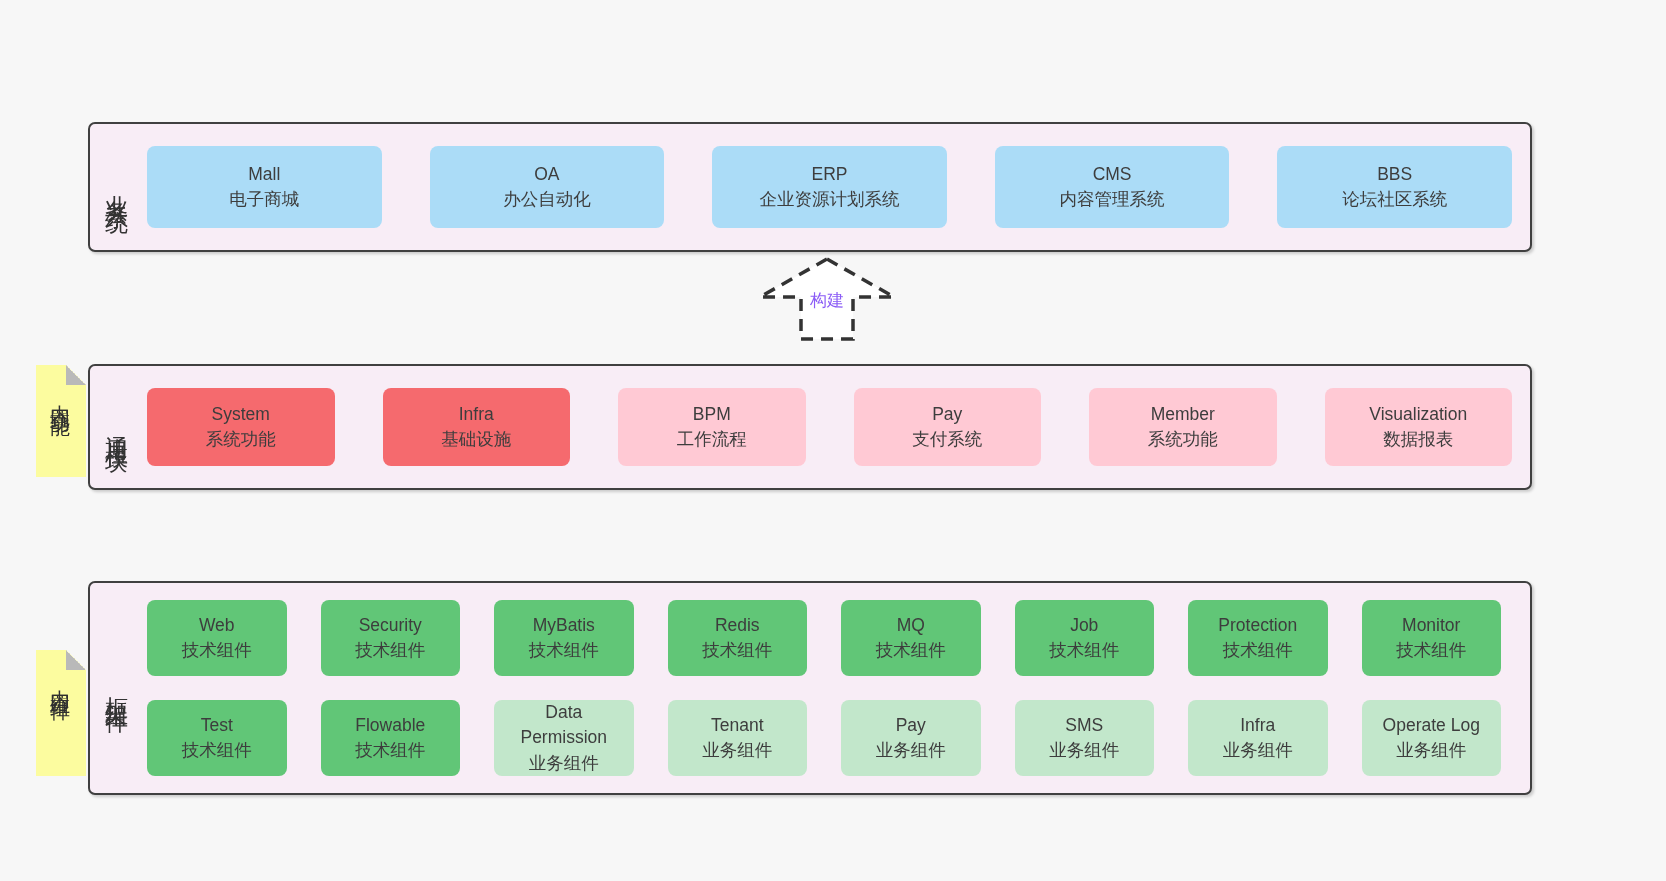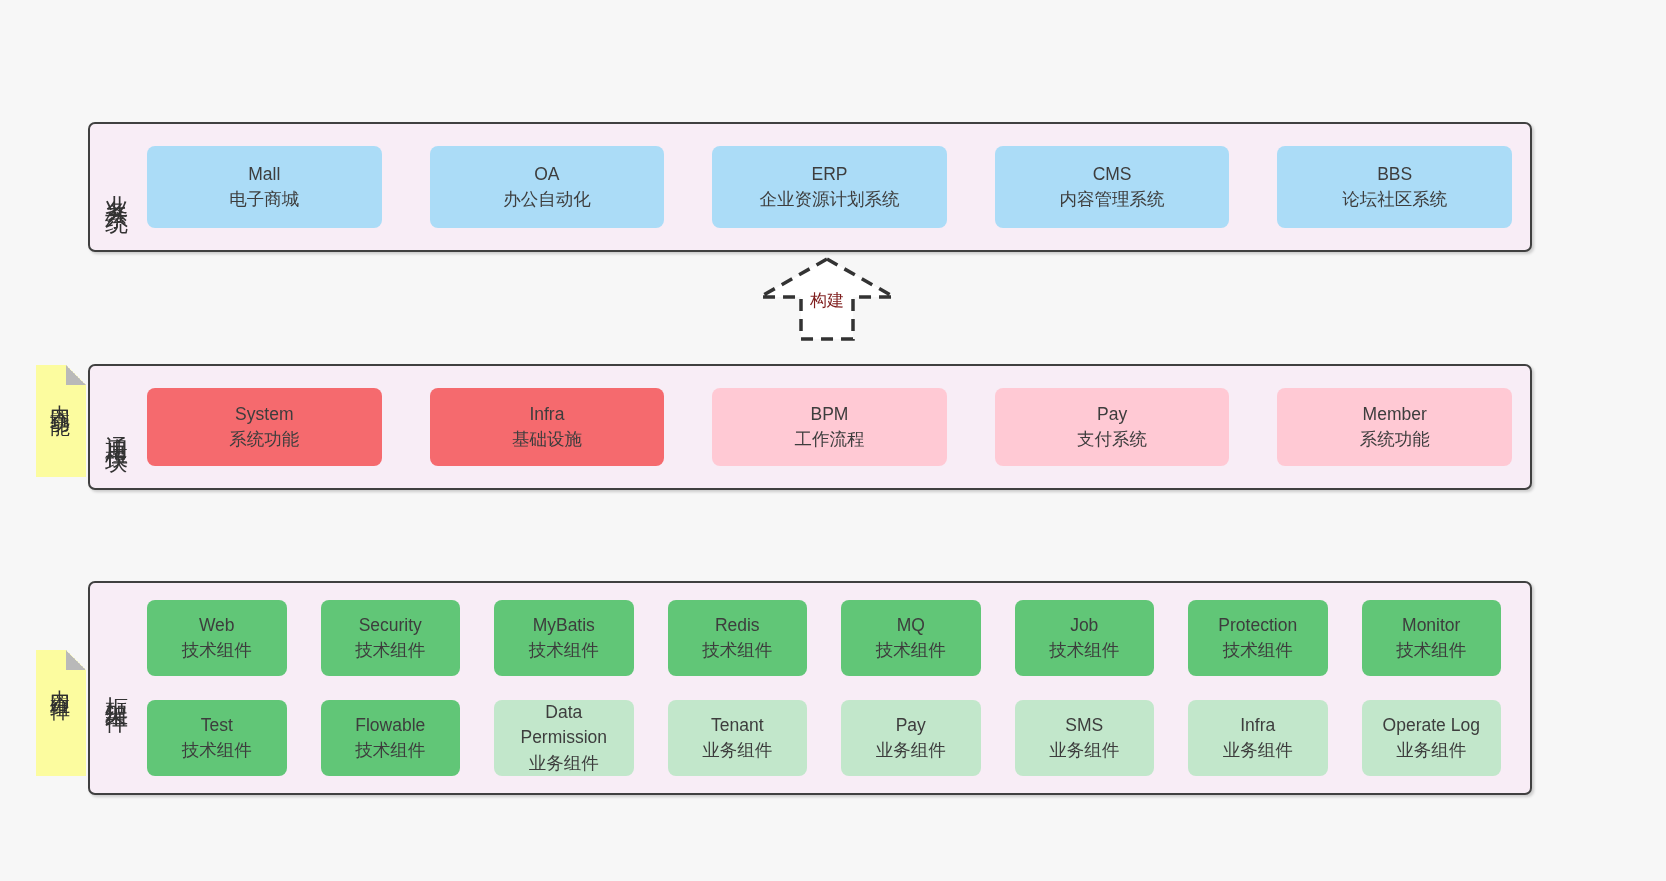--- a/index.html
+++ b/index.html
@@ -77,7 +77,7 @@
     position:absolute; left:50%; top:44px;
     transform:translate(-50%,-50%);
     background:#ffffff; padding:1px 3px;
-    font-size:17px; color:#7f1d1d; white-space:nowrap;
+    font-size:17px; color:#8b5cf6; white-space:nowrap;
   }
 
   

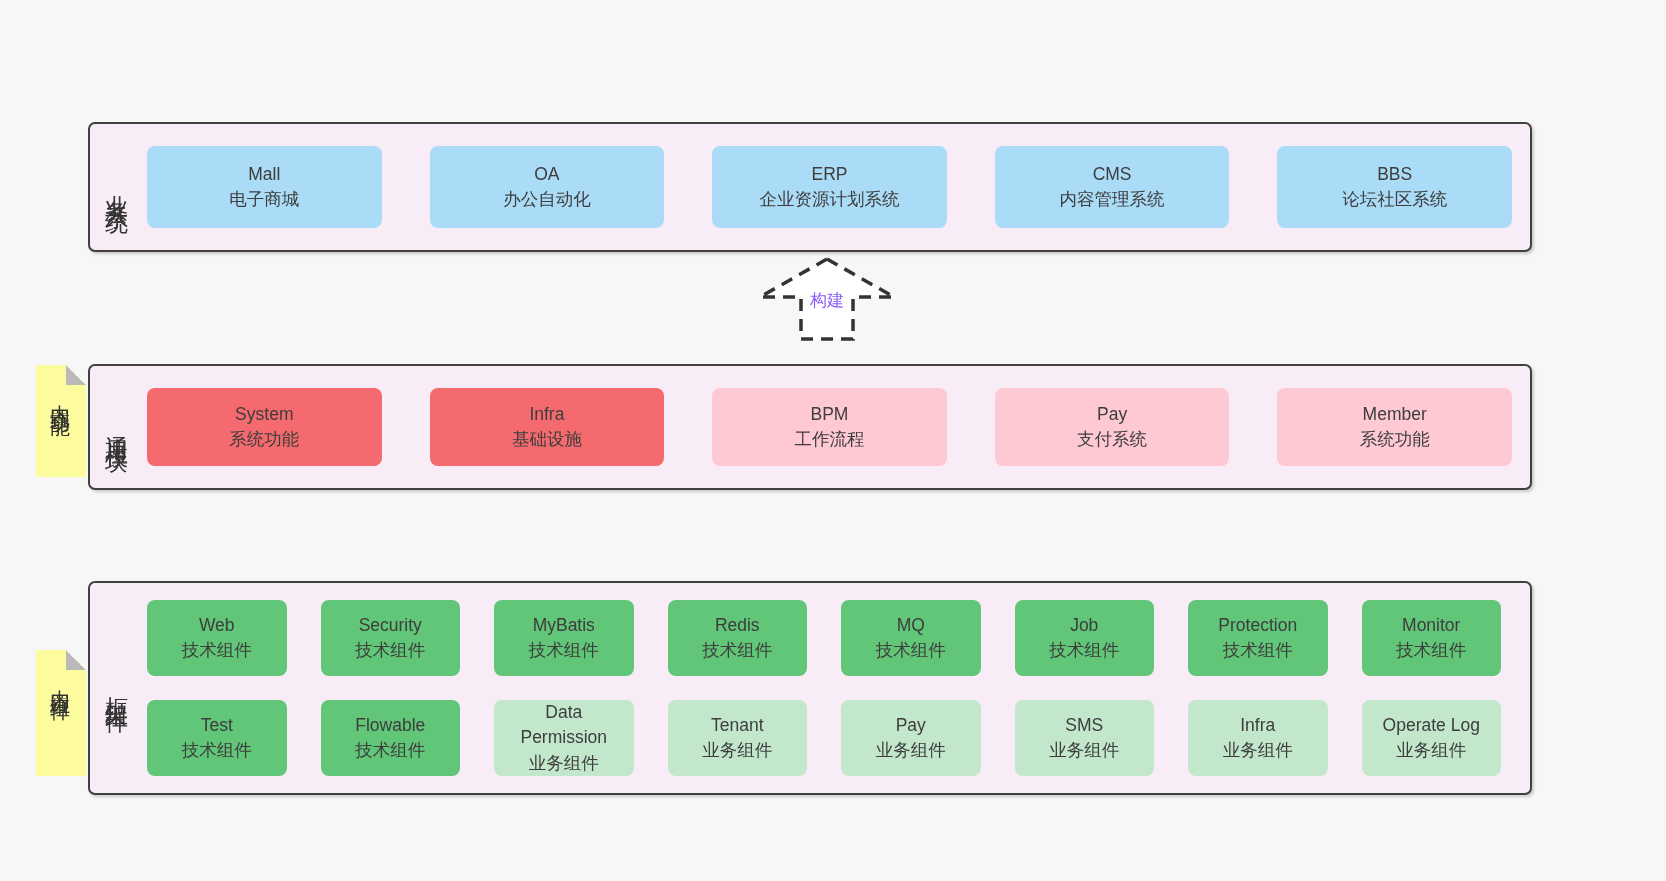--- a/index.html
+++ b/index.html
@@ -165,6 +165,10 @@
         <span>Member</span>
         <span>系统功能</span>
       </div>
+      <div class="box pink">
+        <span>Visualization</span>
+        <span>数据报表</span>
+      </div>
     </div>
   </div>
 

